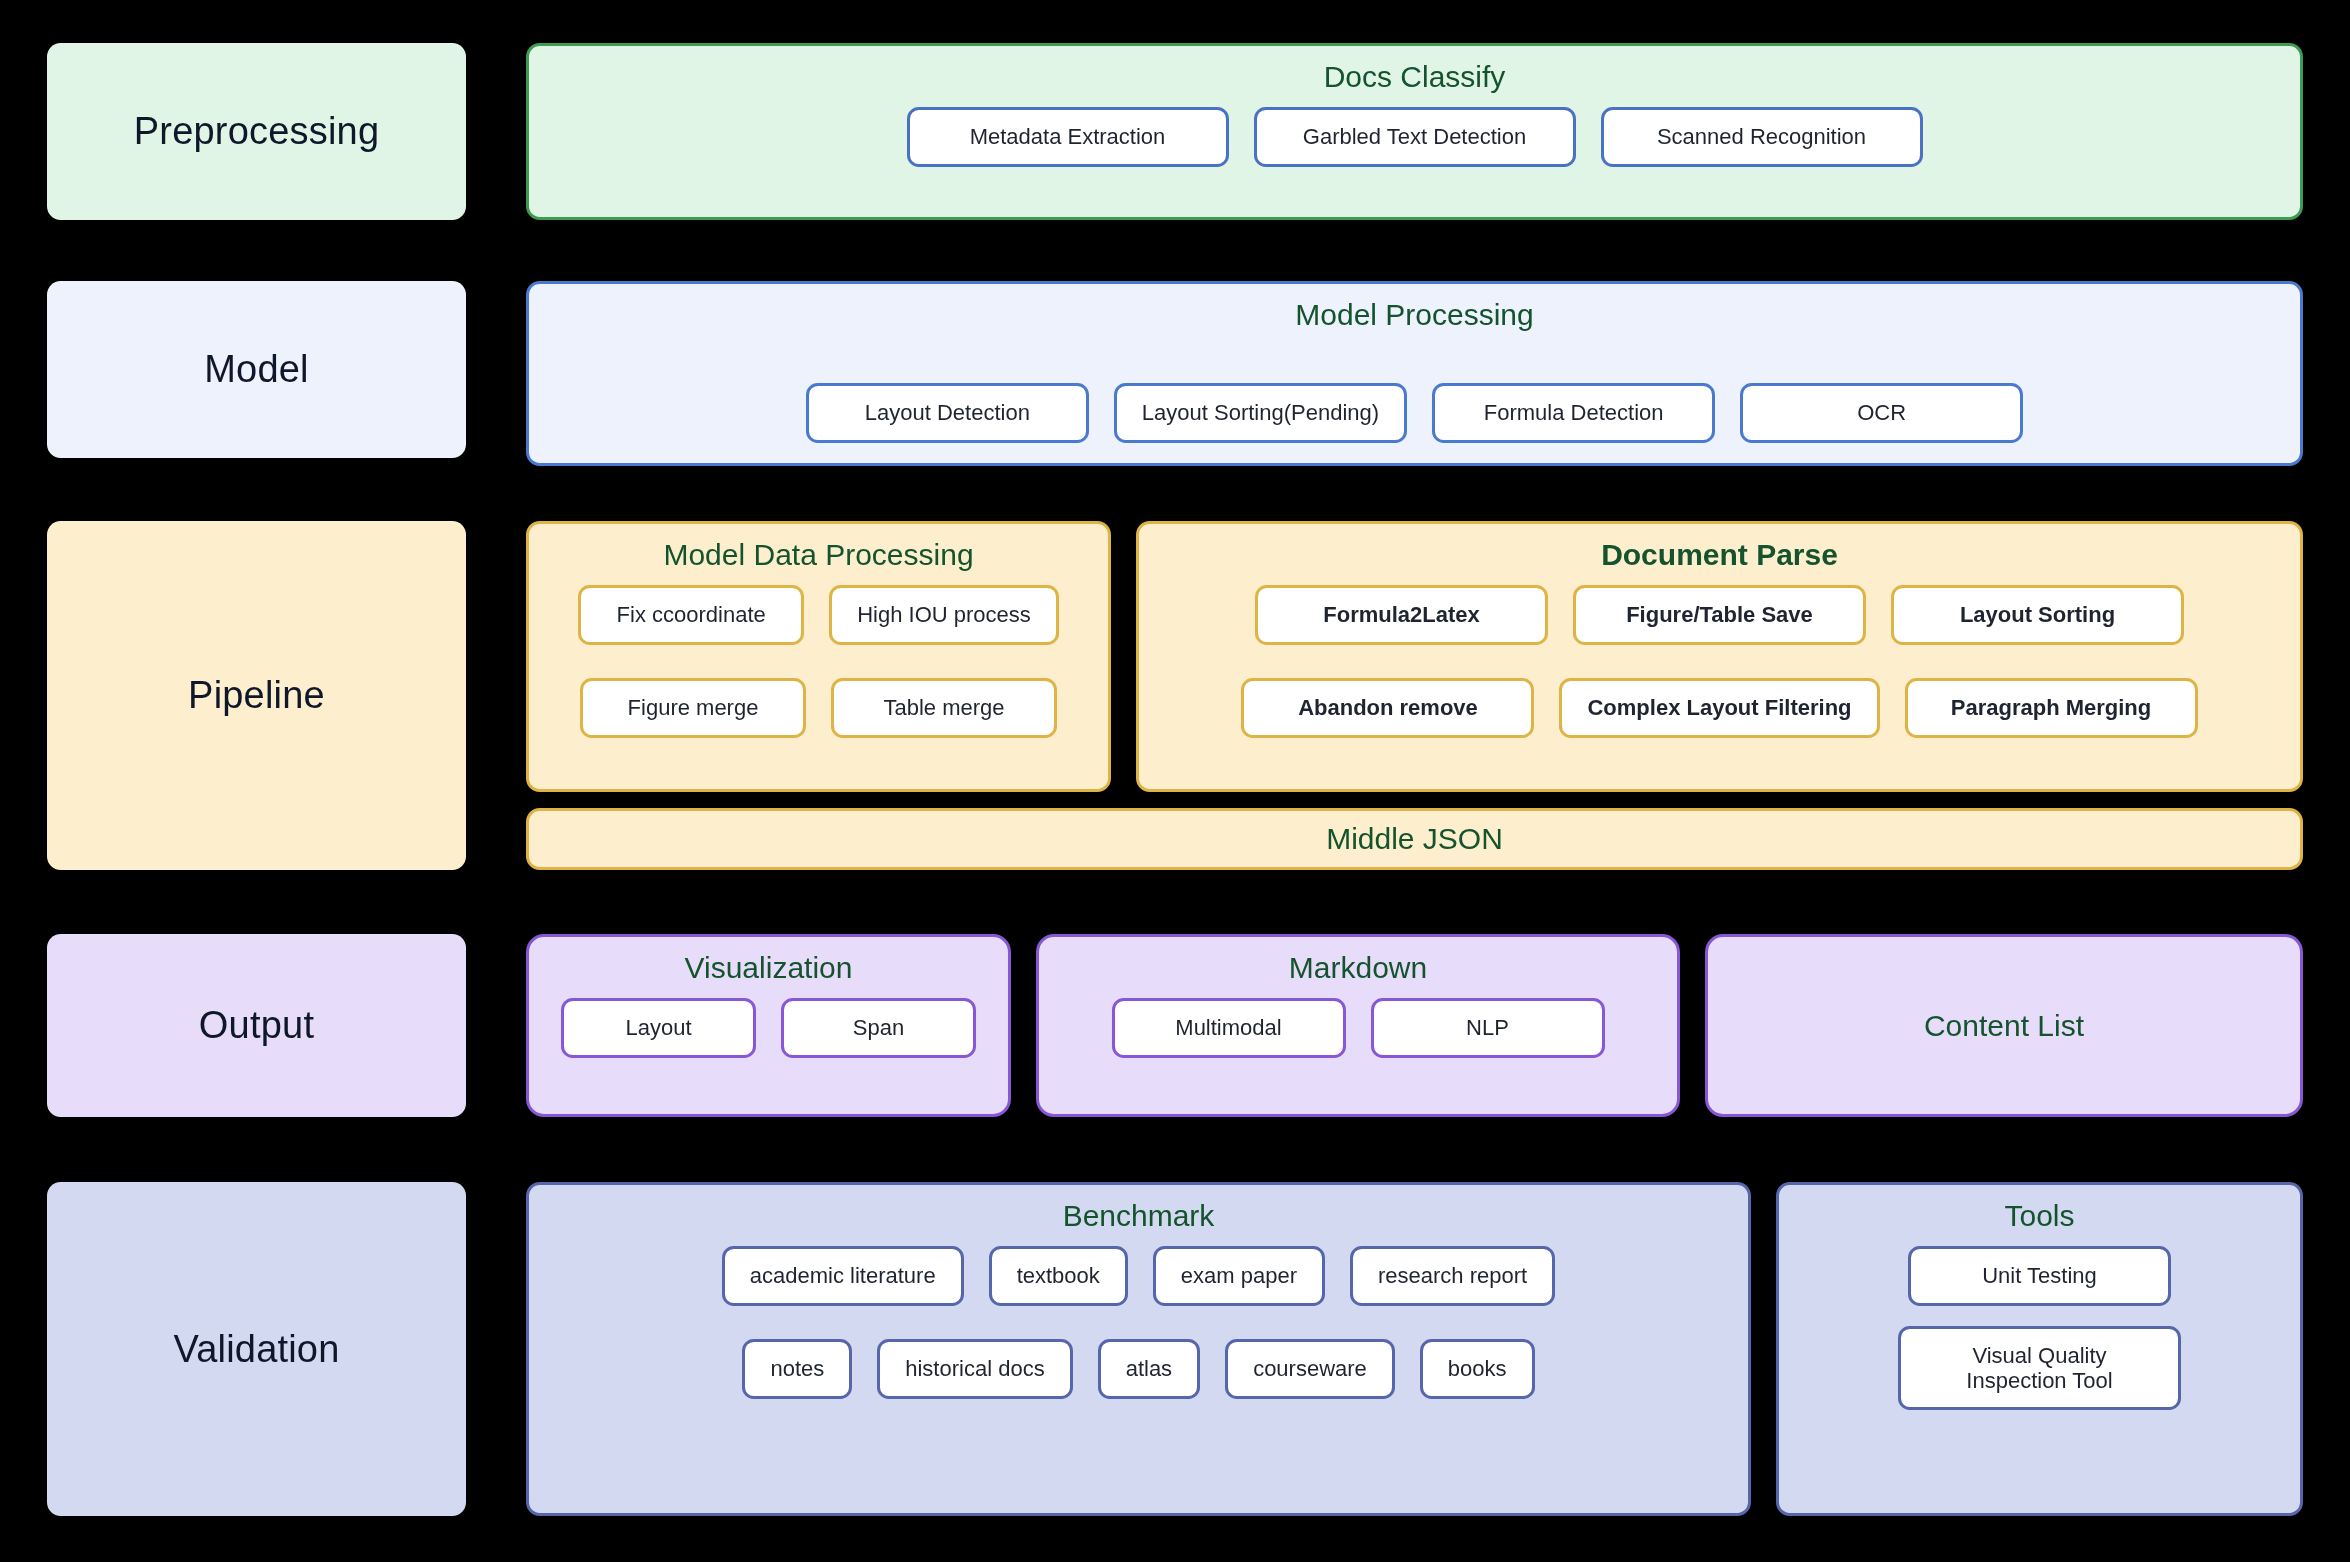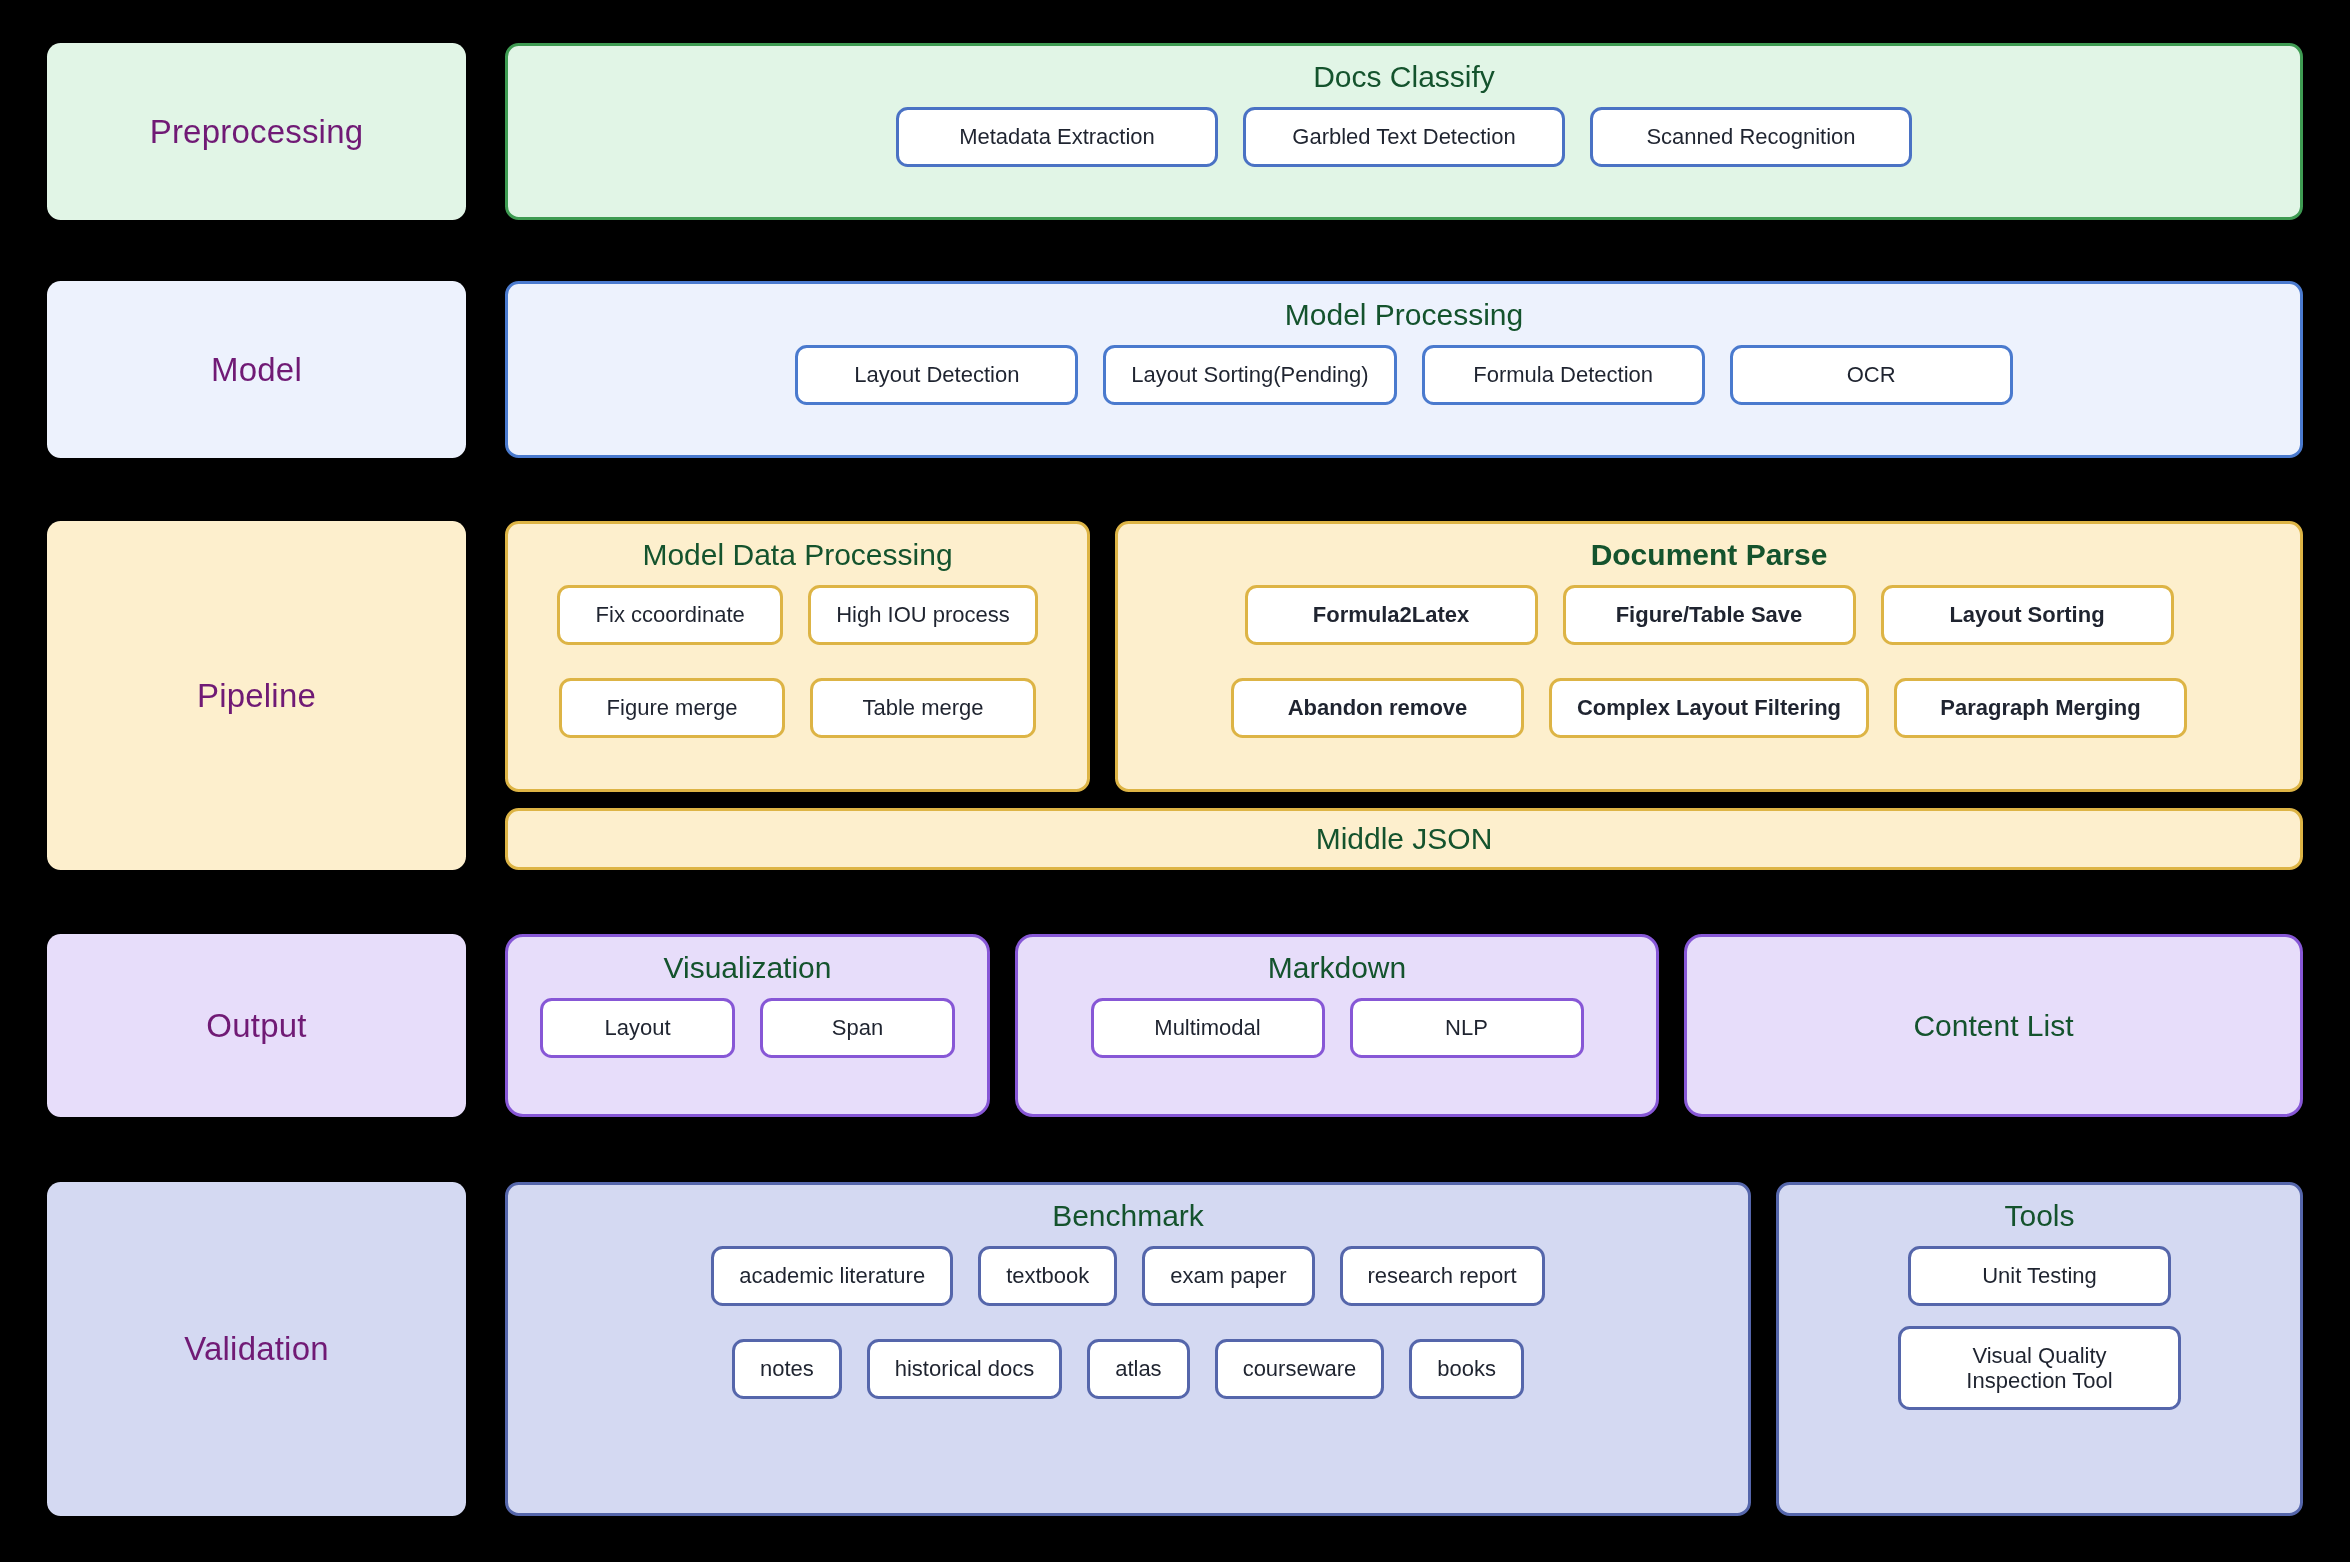--- a/index.html
+++ b/index.html
@@ -25,10 +25,10 @@
     flex: 0 0 419px;
     border-radius: 13.7px;
     display: flex; align-items: center; justify-content: center;
-    color: #701a75;
-    font-size: 33px;
+    color: #0f172a;
+    font-size: 38px;
     letter-spacing: 0.2px;
-    margin-right: 39px;
+    margin-right: 60px;
   }
 
   

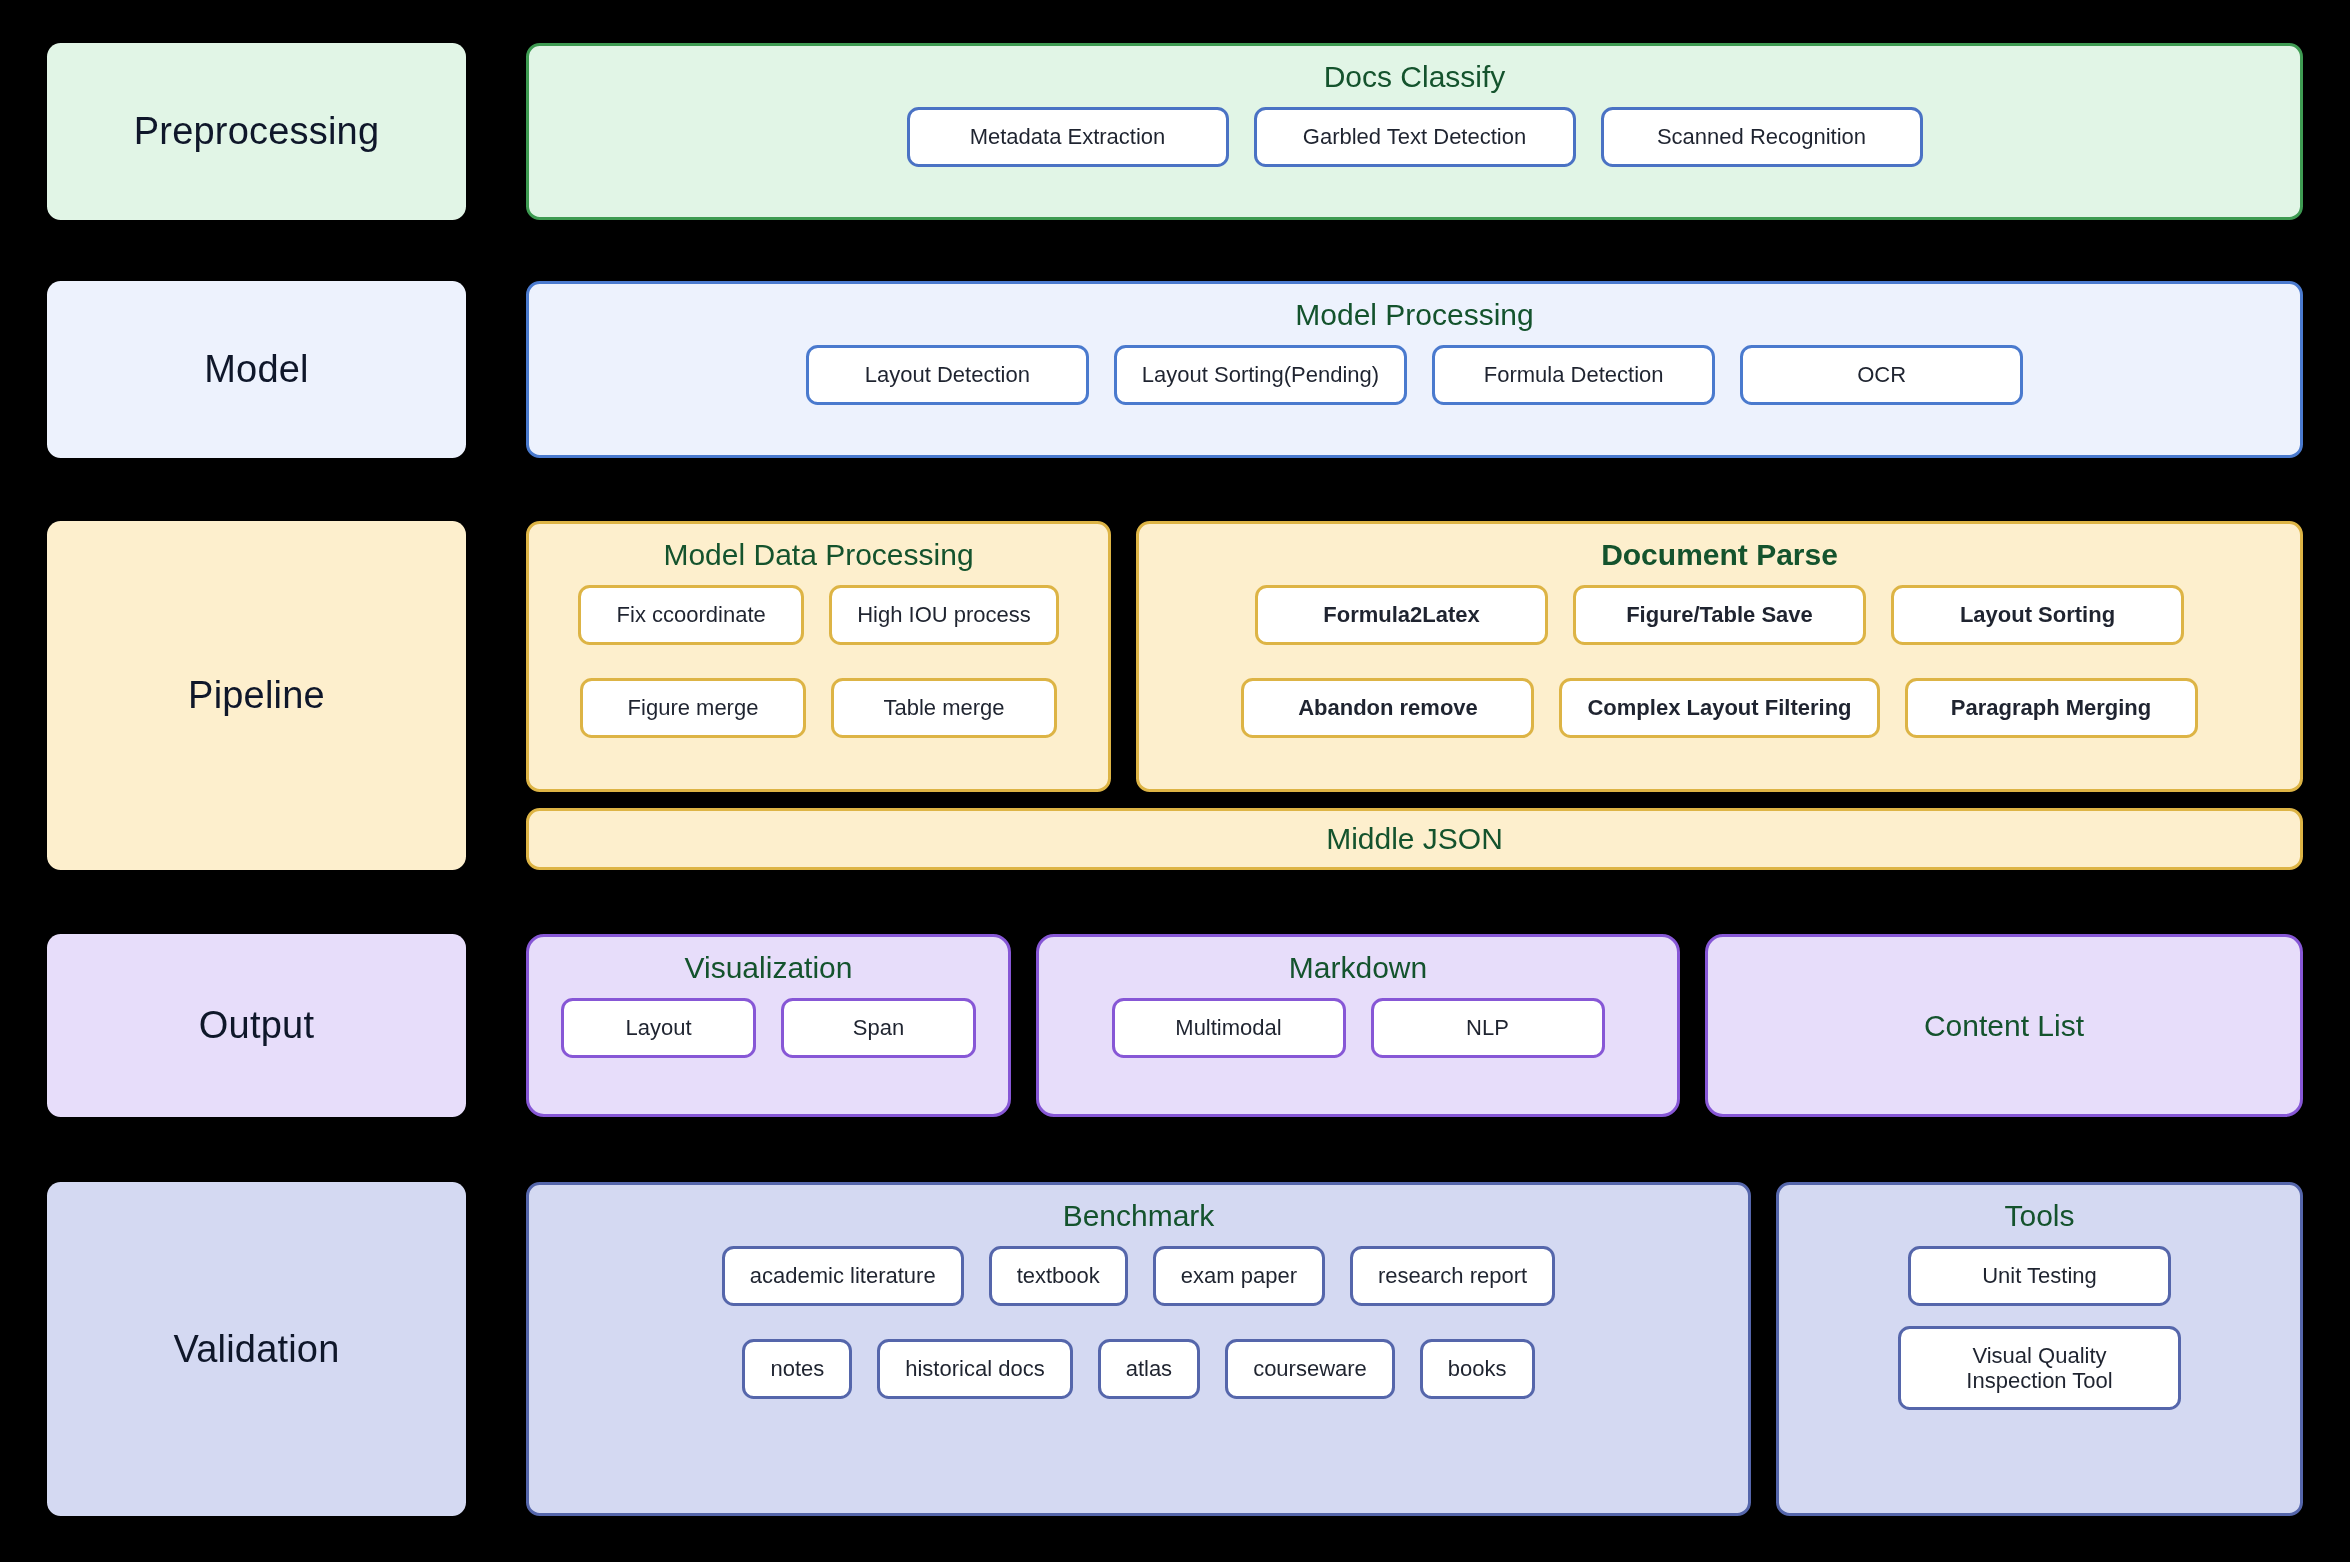--- a/index.html
+++ b/index.html
@@ -75,7 +75,7 @@
   .green-chipbrd{ border-color: #4a72c4; }
 
   .blue-fill    { background: #edf2fd; }
-  .blue-brd     { border-color: #4a7ace; }
+  .blue-brd     { border-color: #4a7ace; gap: 38px; }
   .blue-chipbrd { border-color: #4a7ace; }
 
   .amber-fill   { background: #fdefcd; }

